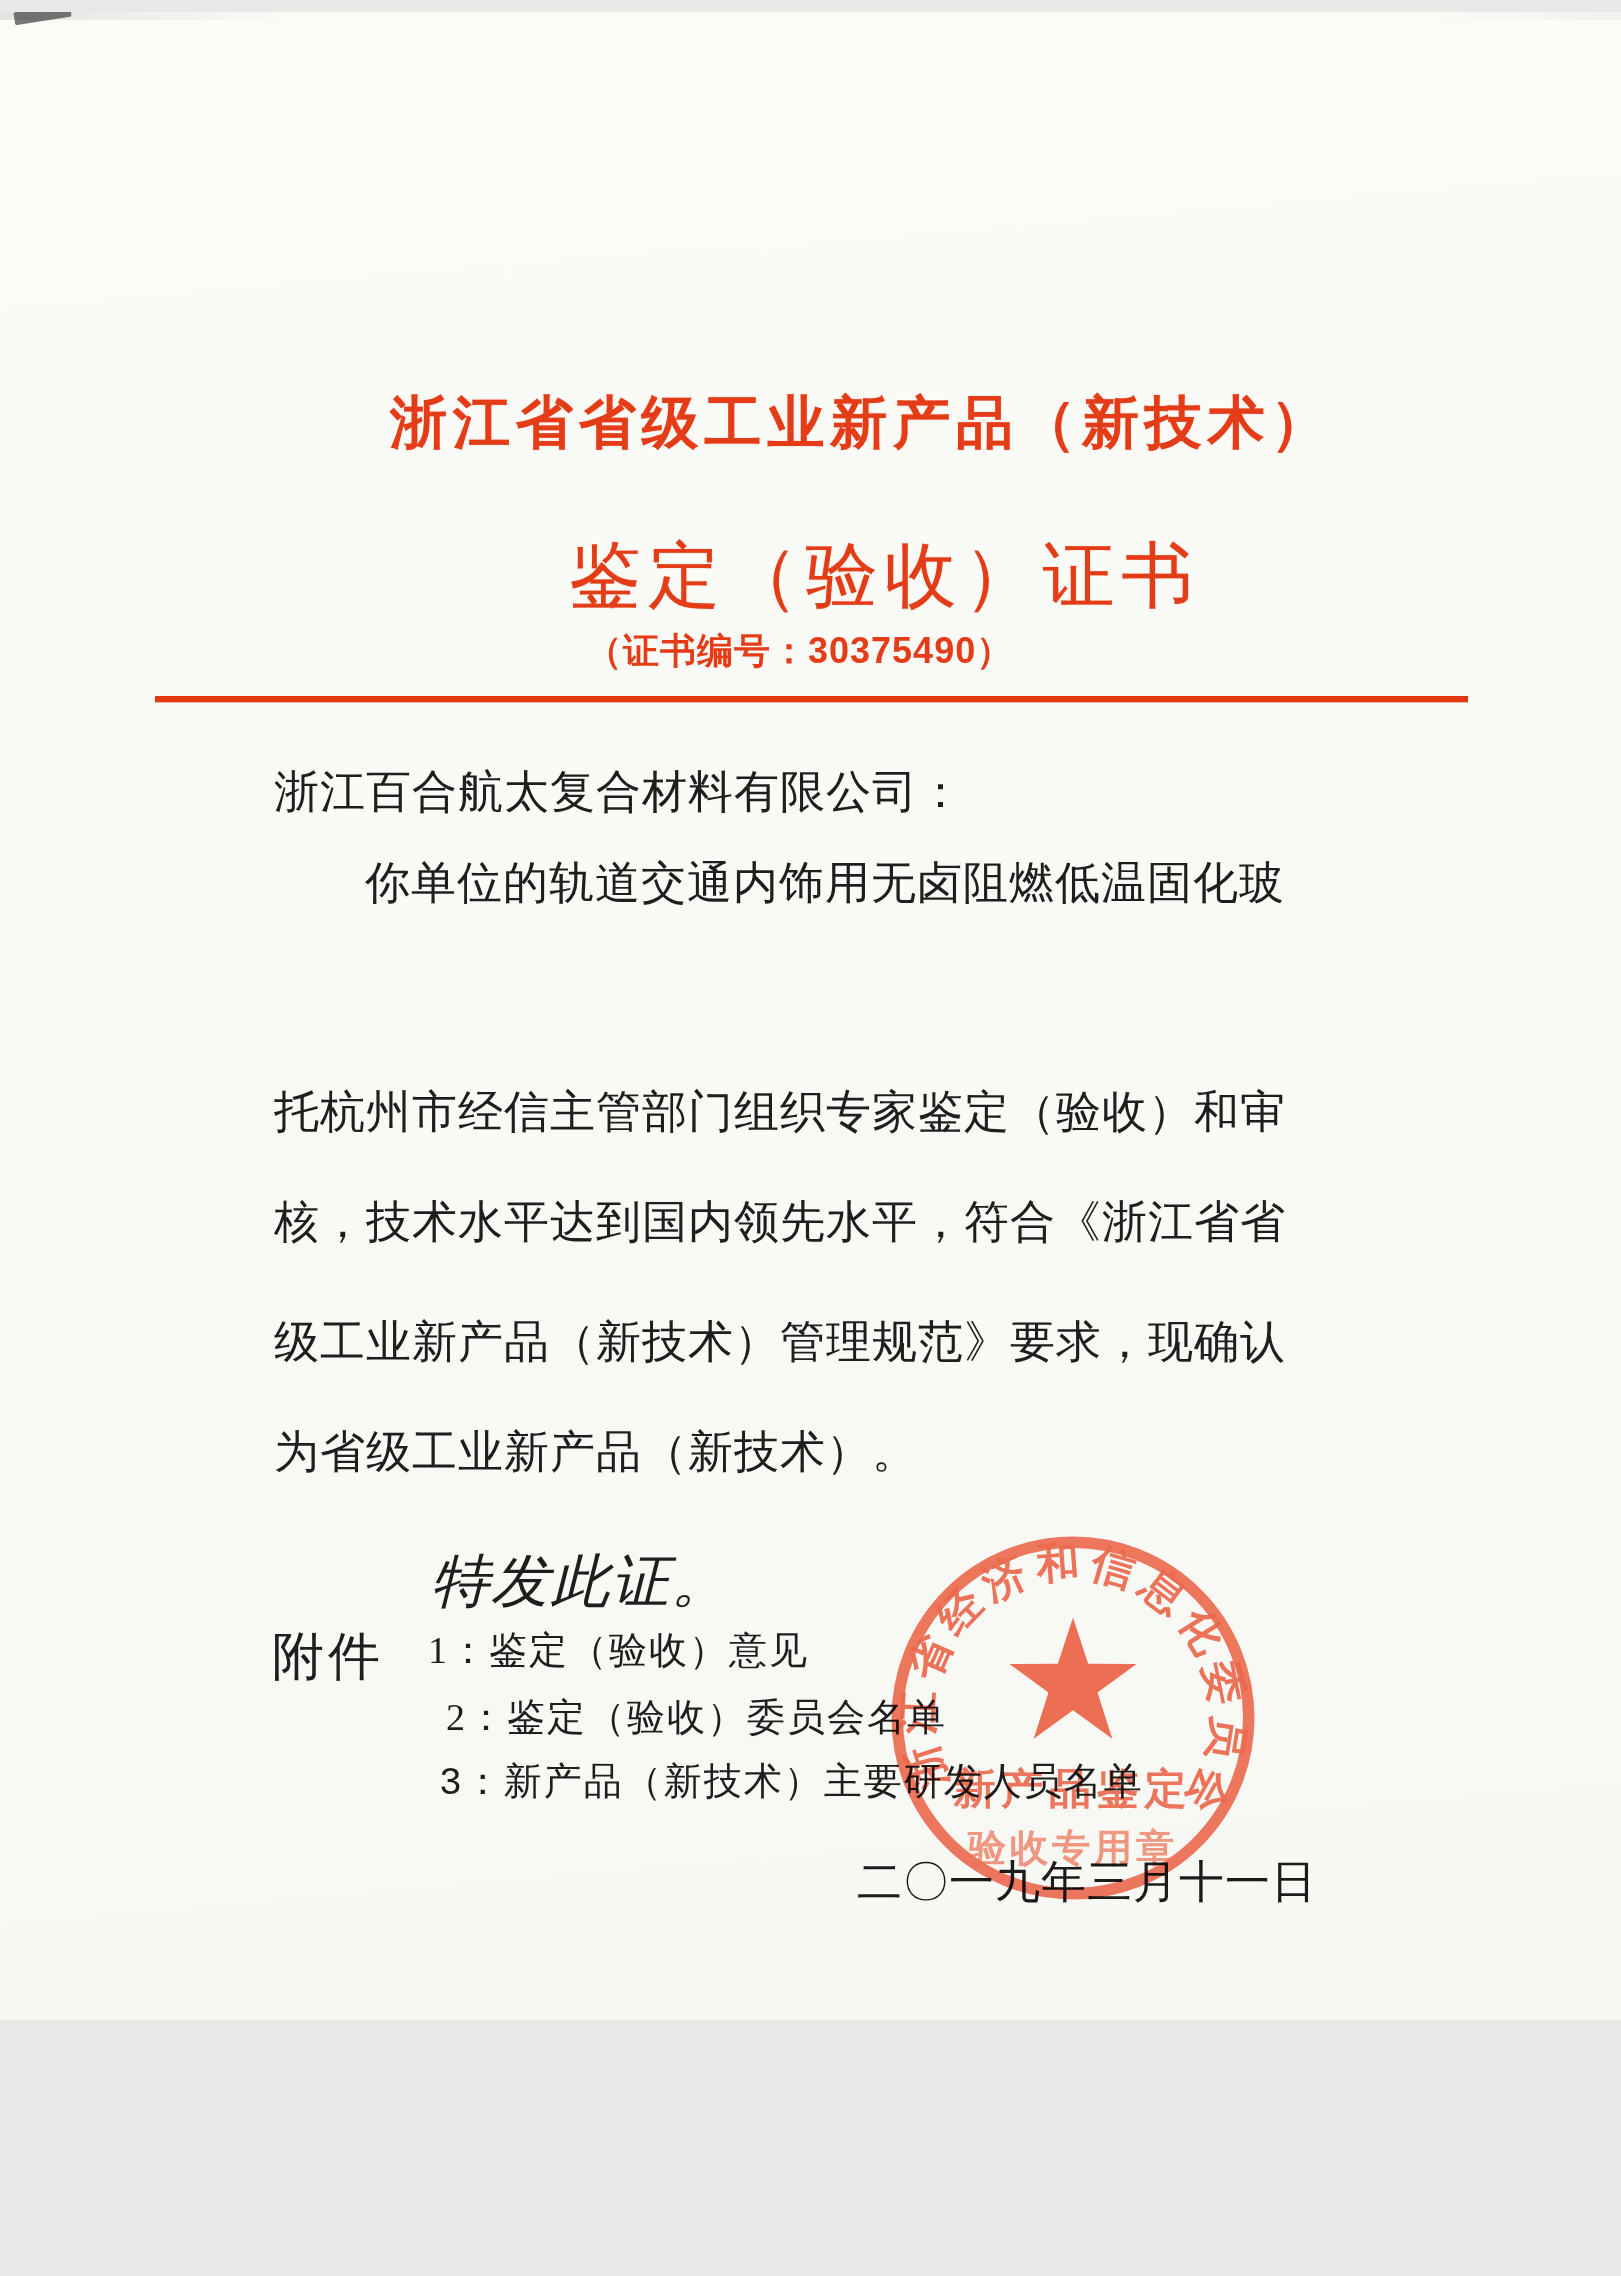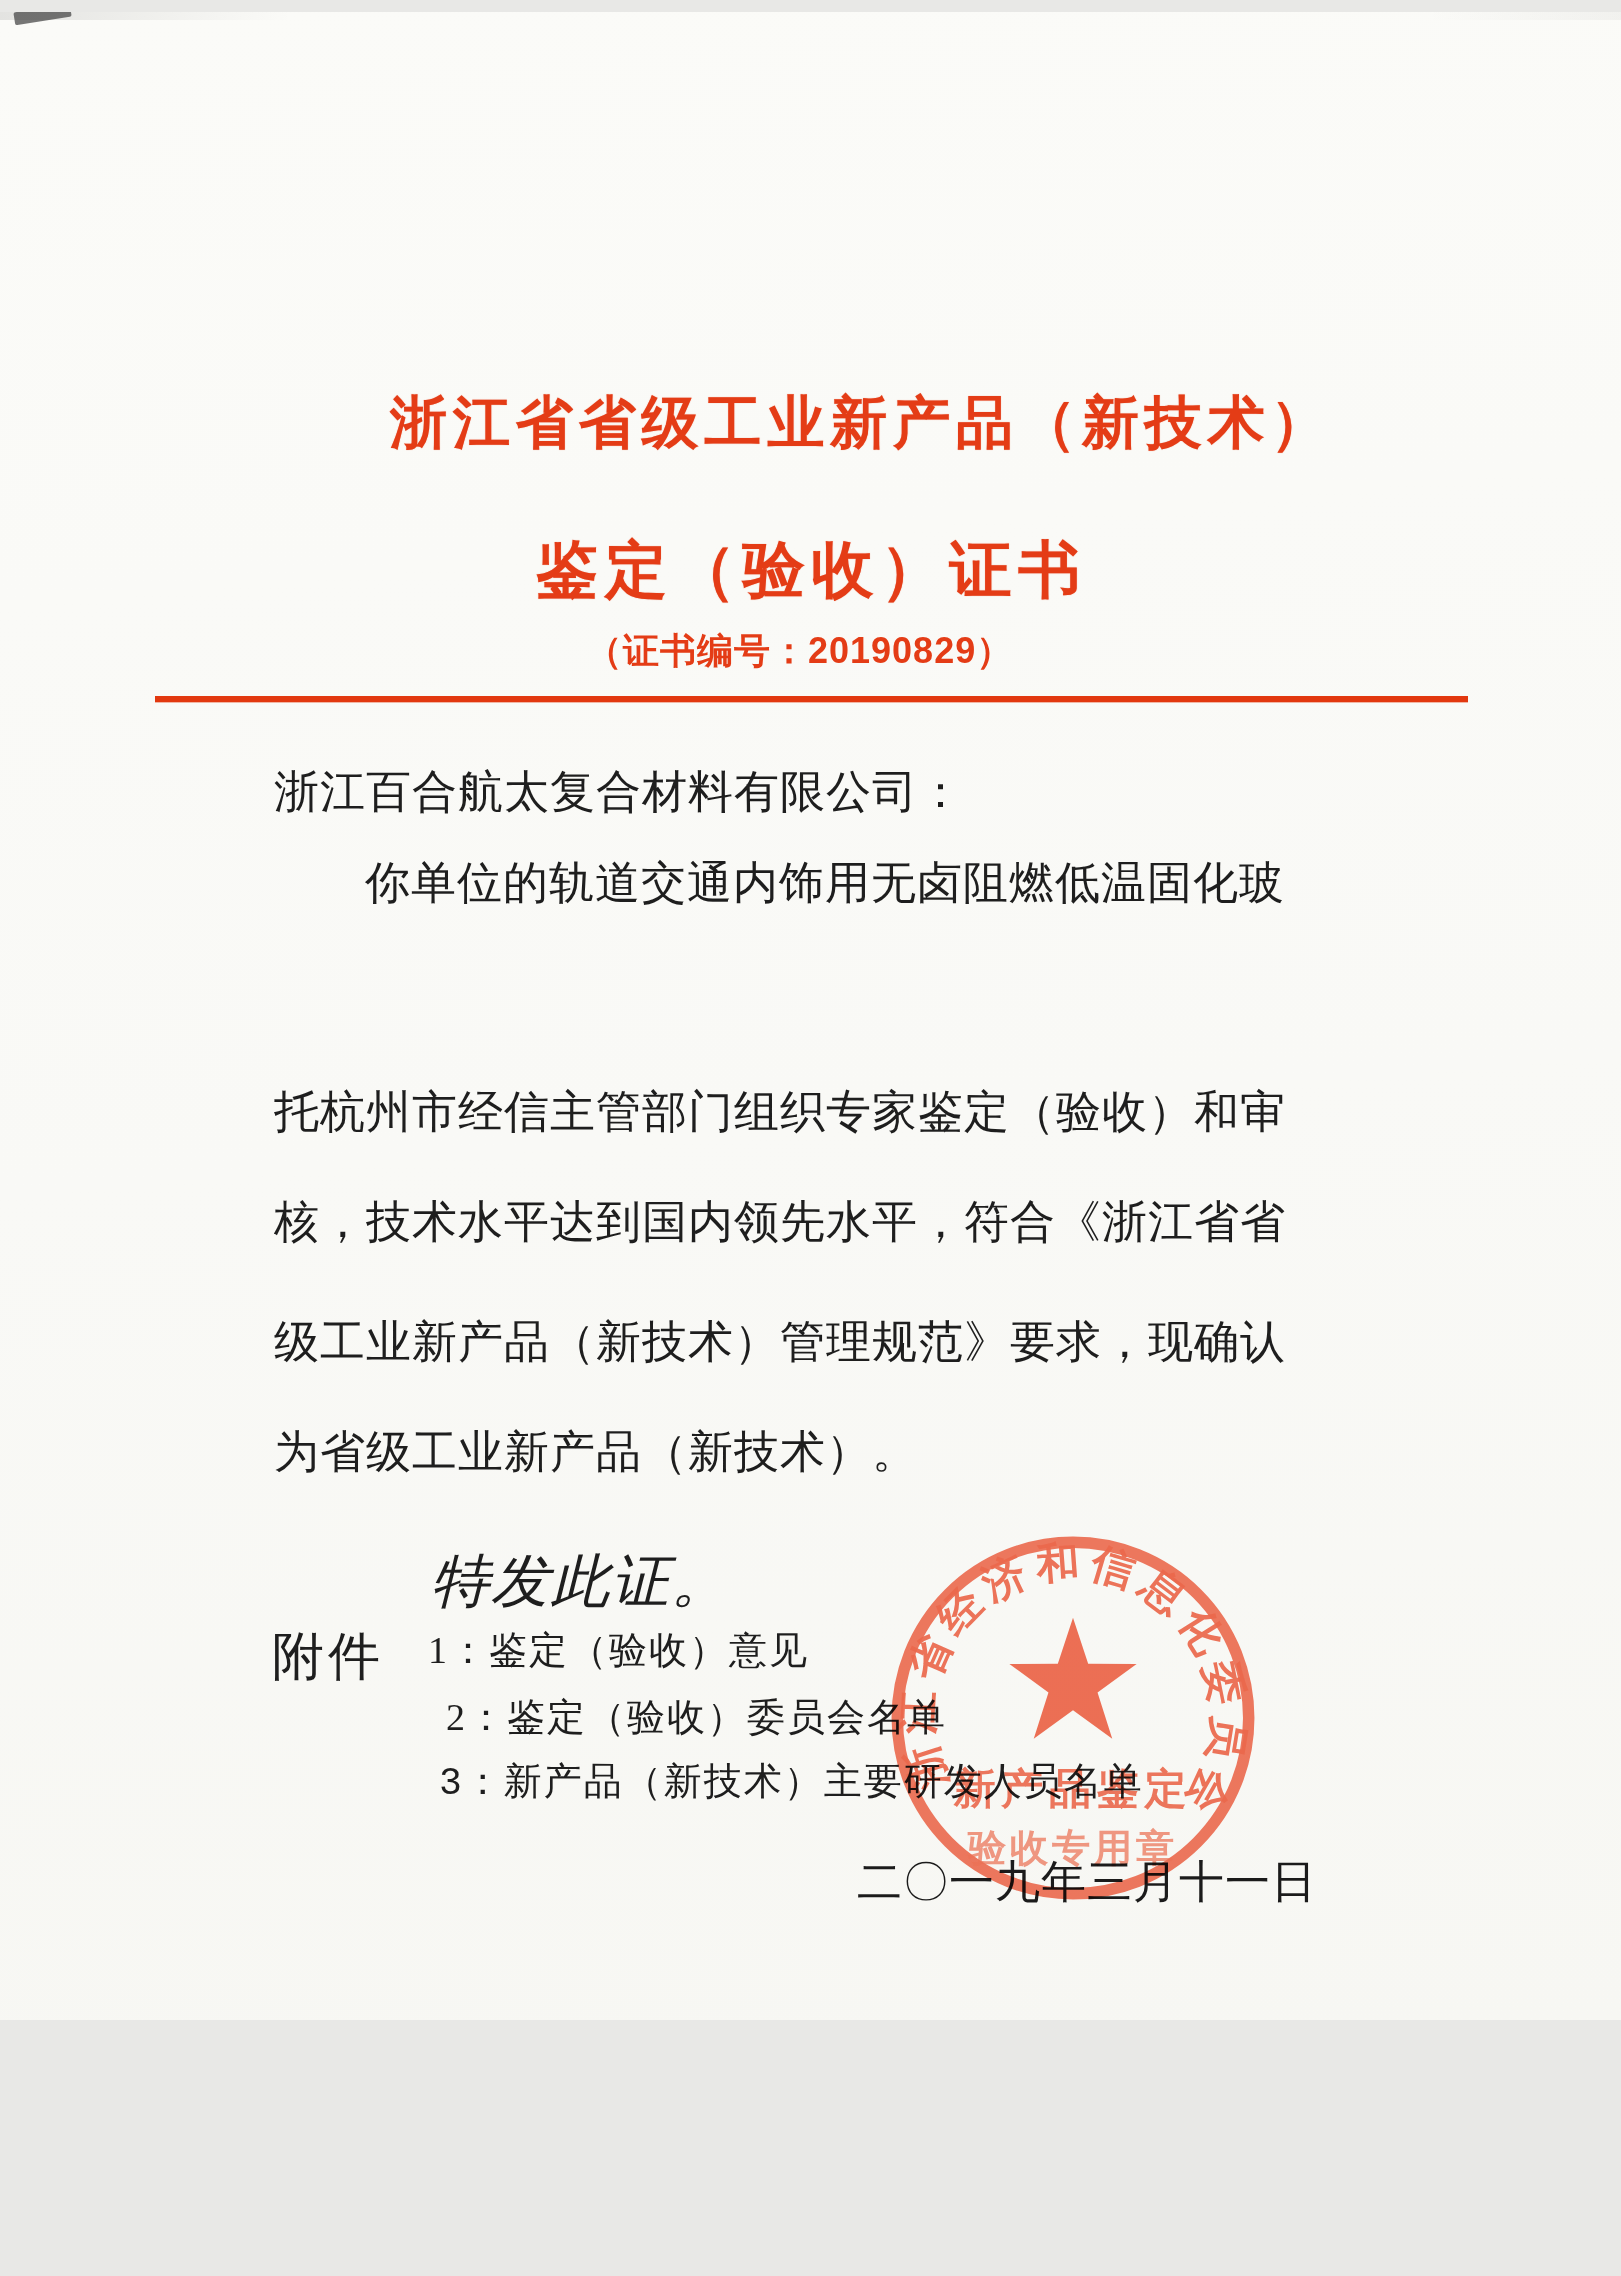--- a/index.html
+++ b/index.html
@@ -36,9 +36,9 @@
     white-space: nowrap;
   }
   .title2 {
-    position: absolute; left: 536px; top: 527px;
+    position: absolute; left: 569px; top: 527px;
     font-family: "Liberation Sans", sans-serif;
-    font-size: 62px; font-weight: bold; line-height: 1;
+    font-size: 72px; font-weight: normal; line-height: 1;
     letter-spacing: 6.9px; color: #e43c16;
     text-shadow: 0 0 1px rgba(228,60,22,.55);
     white-space: nowrap;

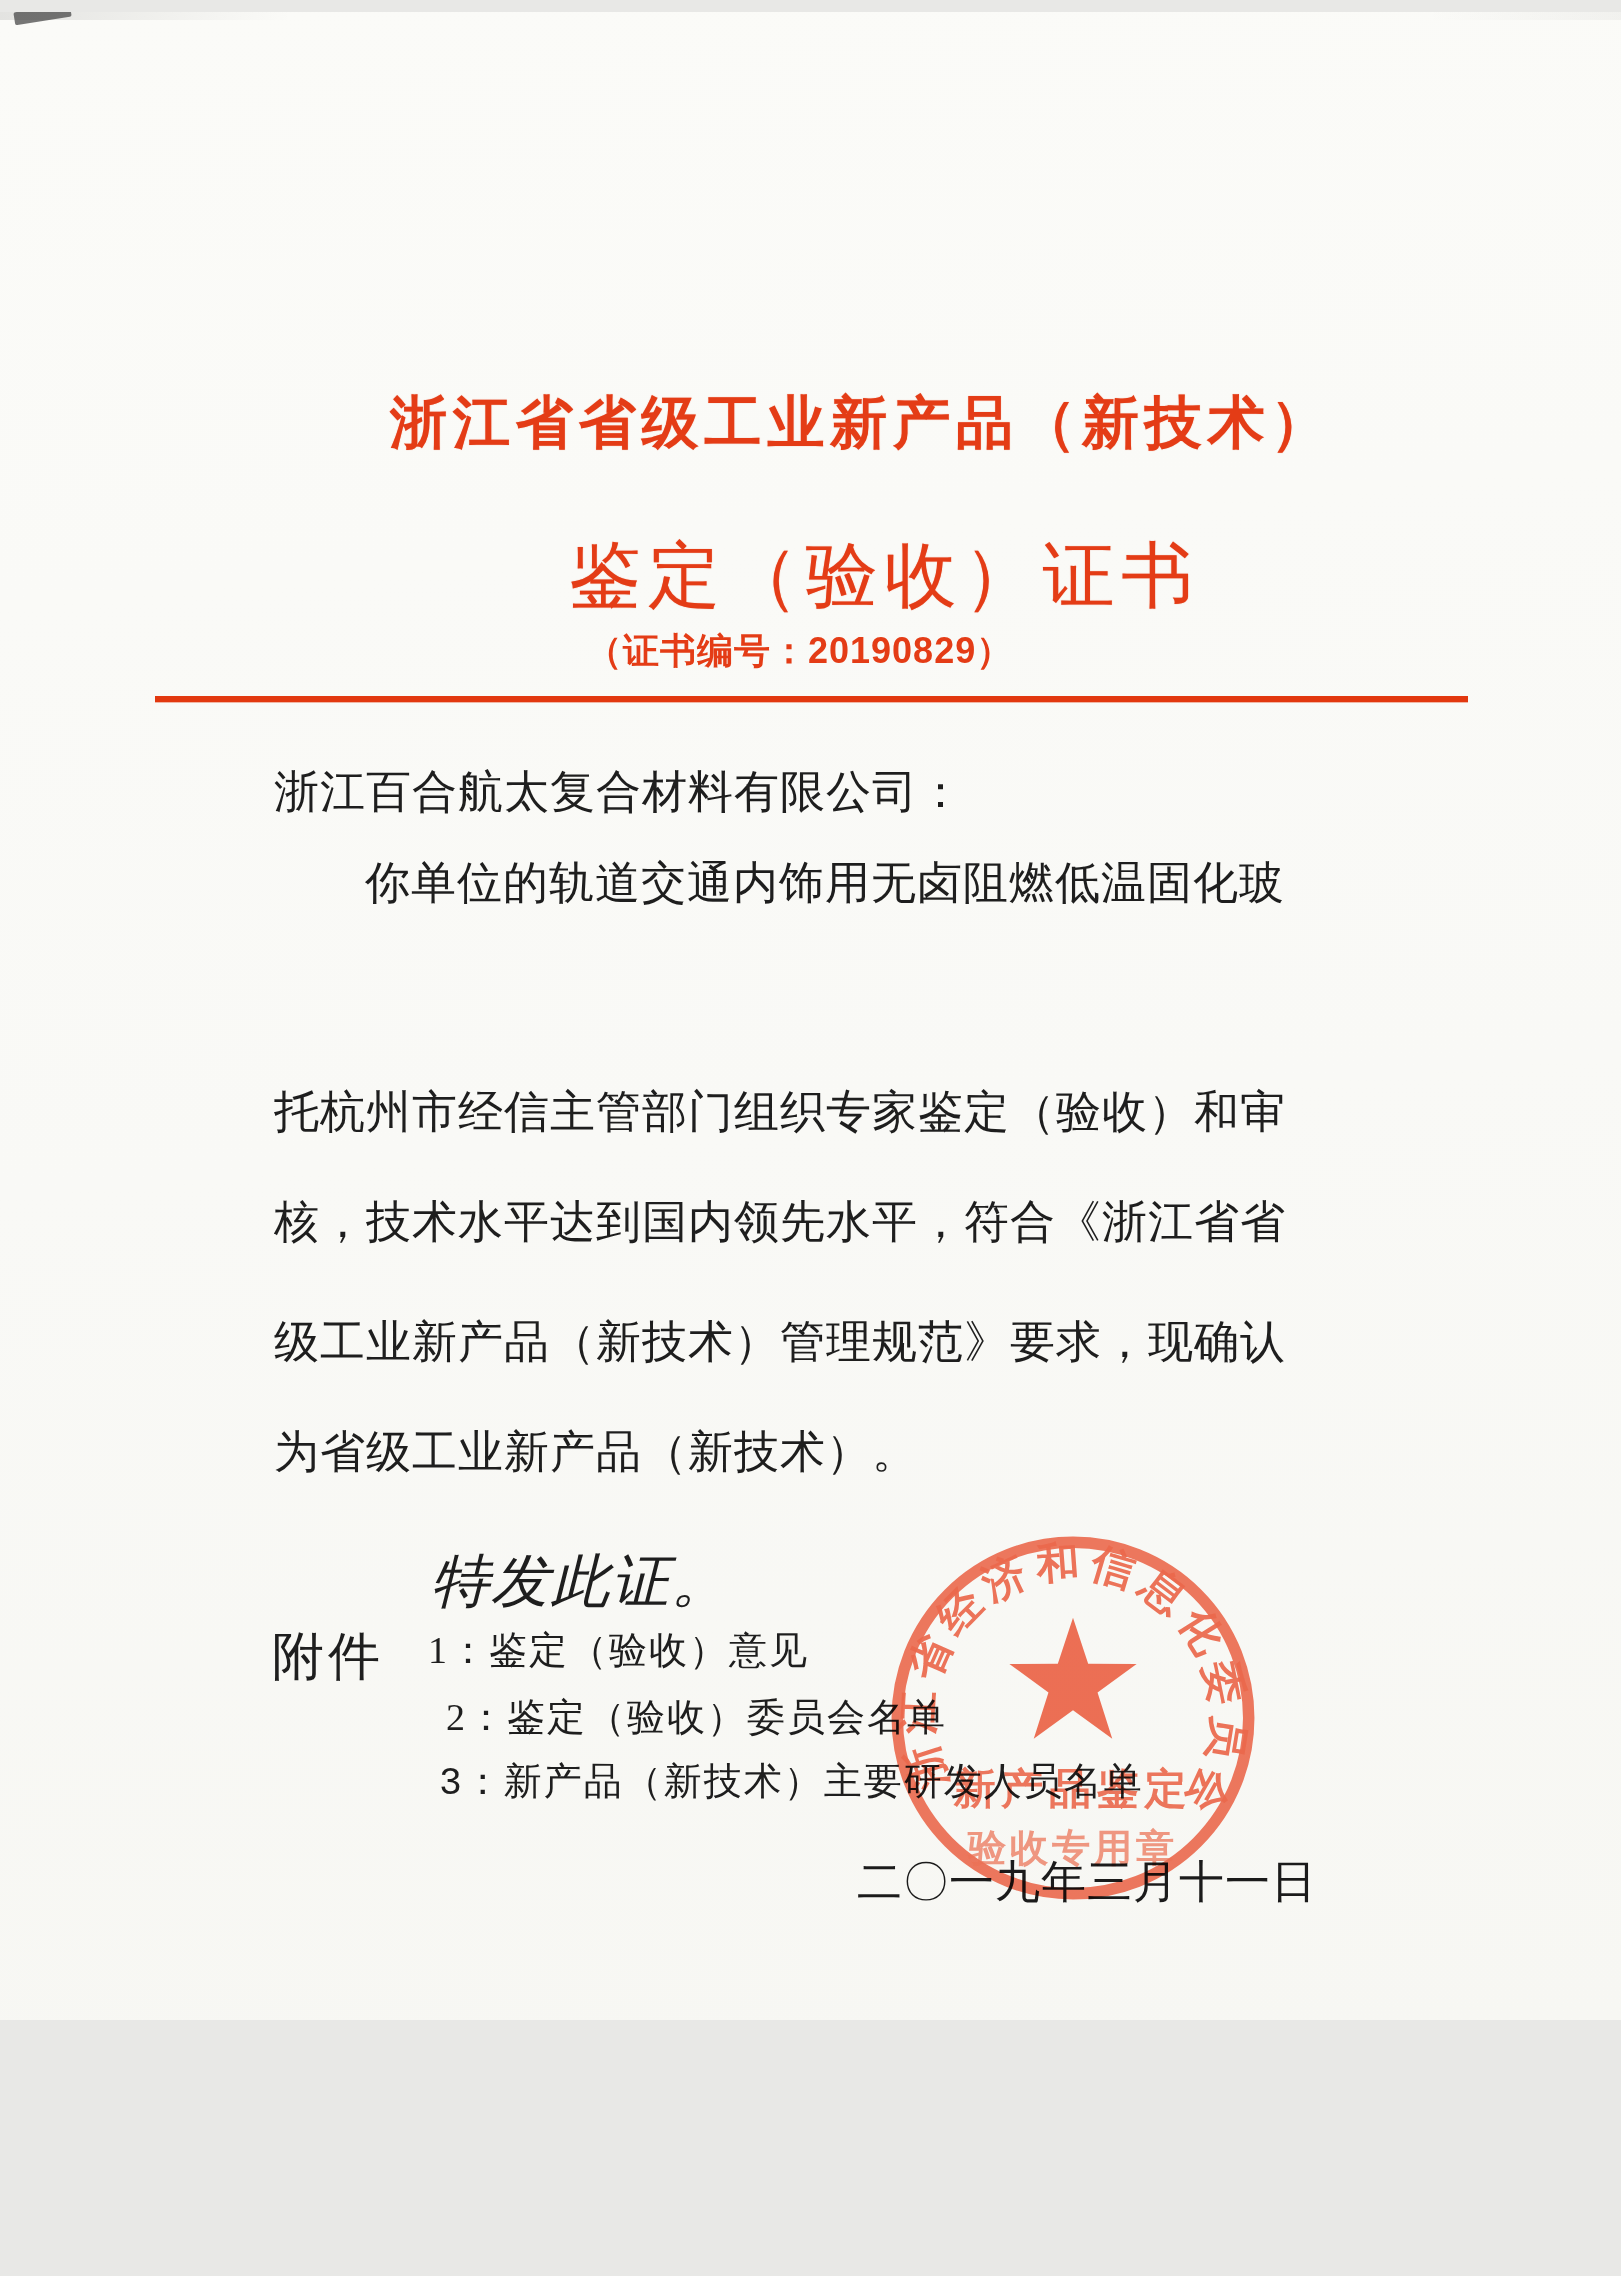--- a/index.html
+++ b/index.html
@@ -114,7 +114,7 @@
 
   <div class="title1">浙江省省级工业新产品（新技术）</div>
   <div class="title2">鉴定（验收）证书</div>
-  <div class="certno">（证书编号：20190829）</div>
+  <div class="certno">（证书编号：30375490）</div>
   <div class="redline"></div>
 
   <div class="body-line bl0">你单位的轨道交通内饰用无卤阻燃低温固化玻</div>

